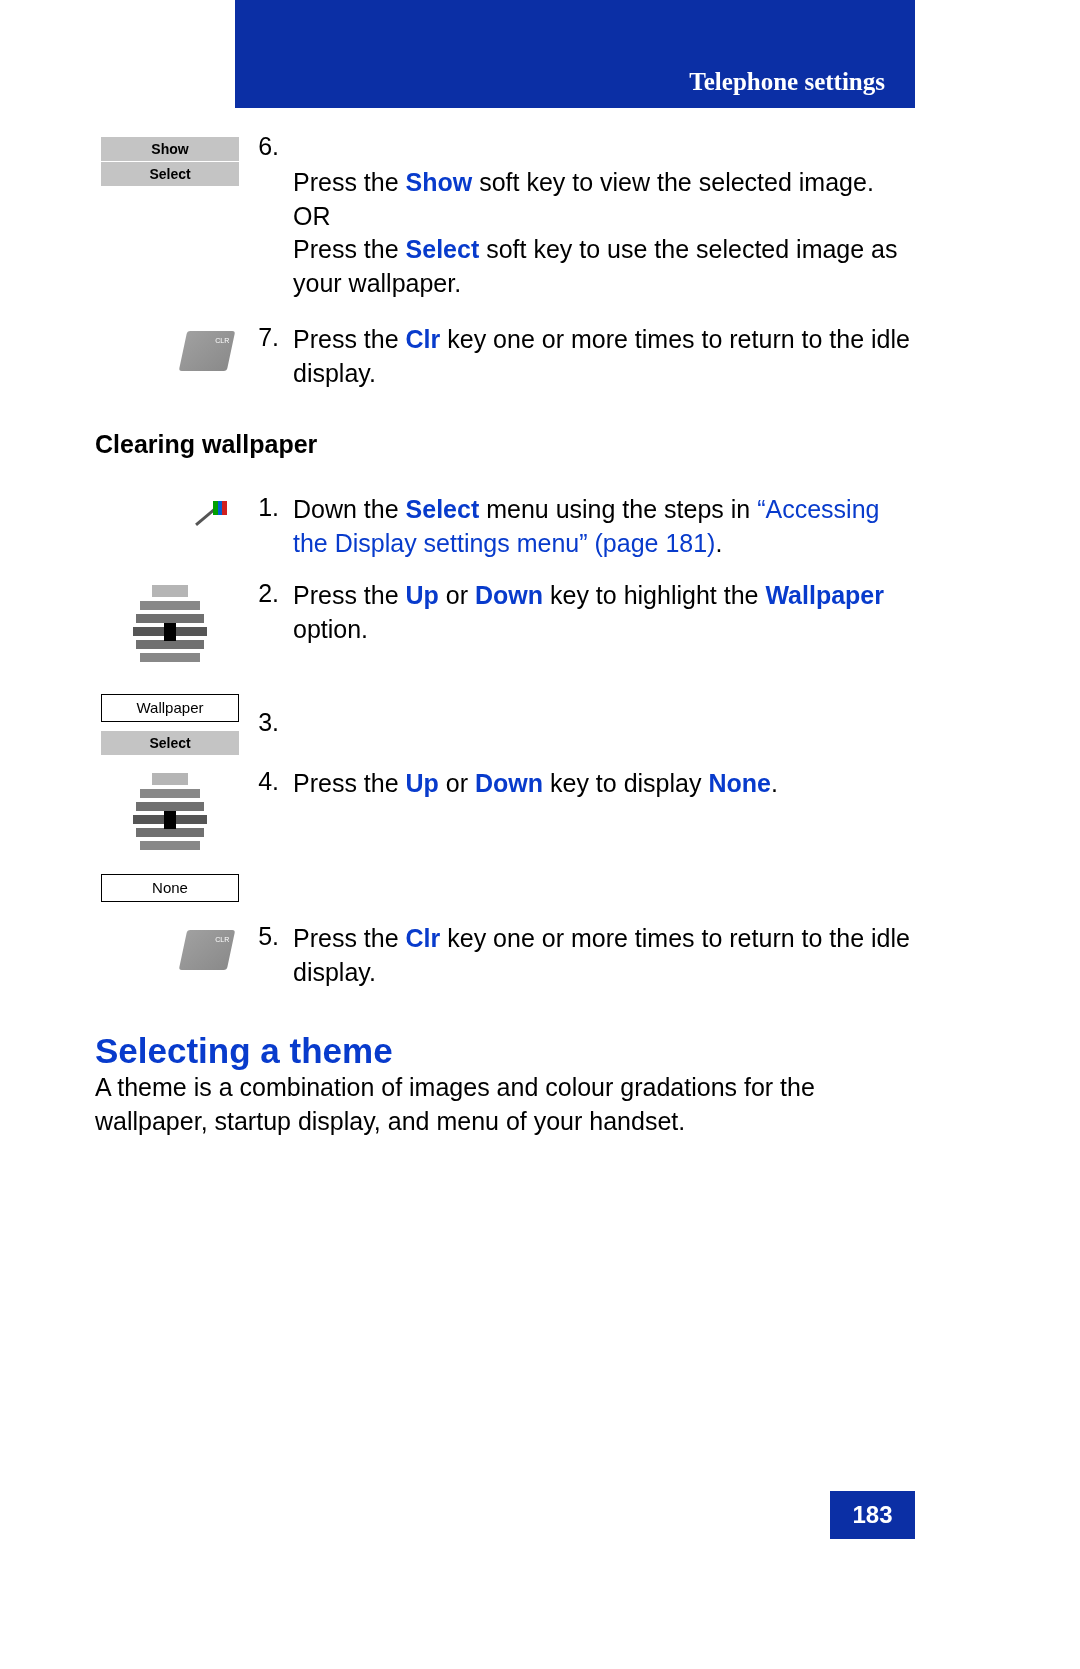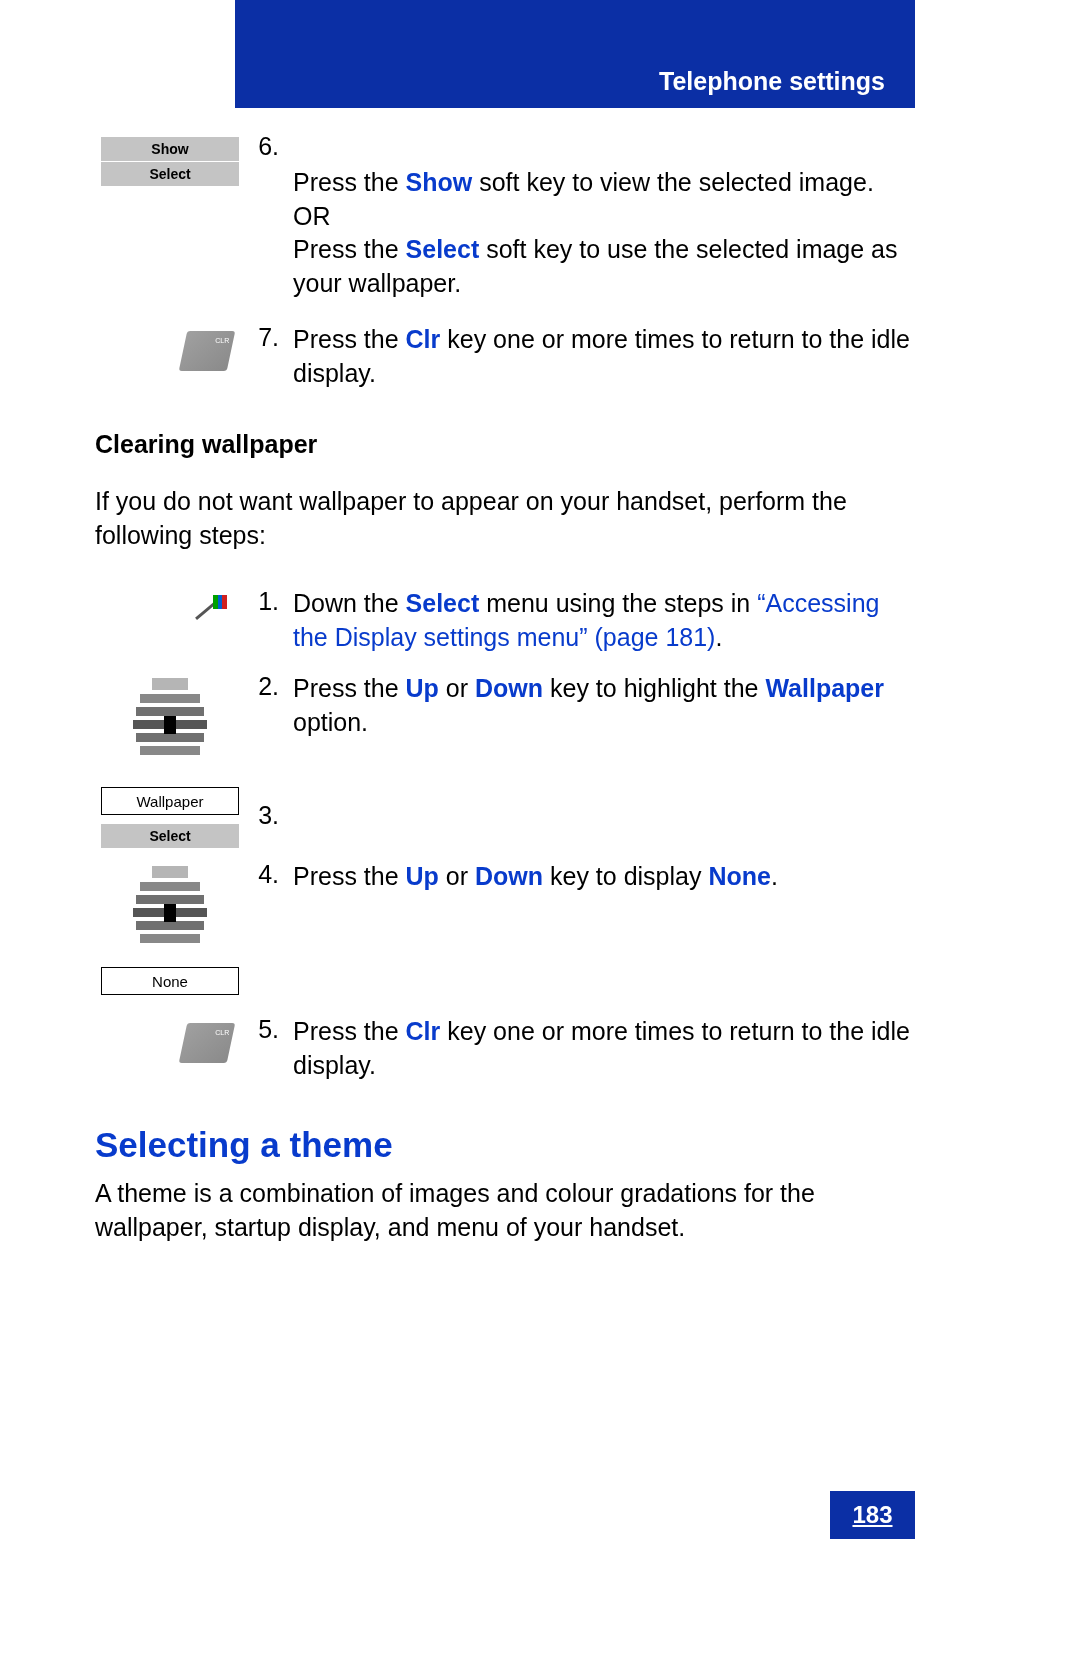--- a/index.html
+++ b/index.html
@@ -26,6 +26,7 @@
     color: #ffffff;
     font-weight: bold;
     font-size: 25px;
+    font-family: Liberation Serif, serif;
   }
   .page-num-box {
     position: absolute;

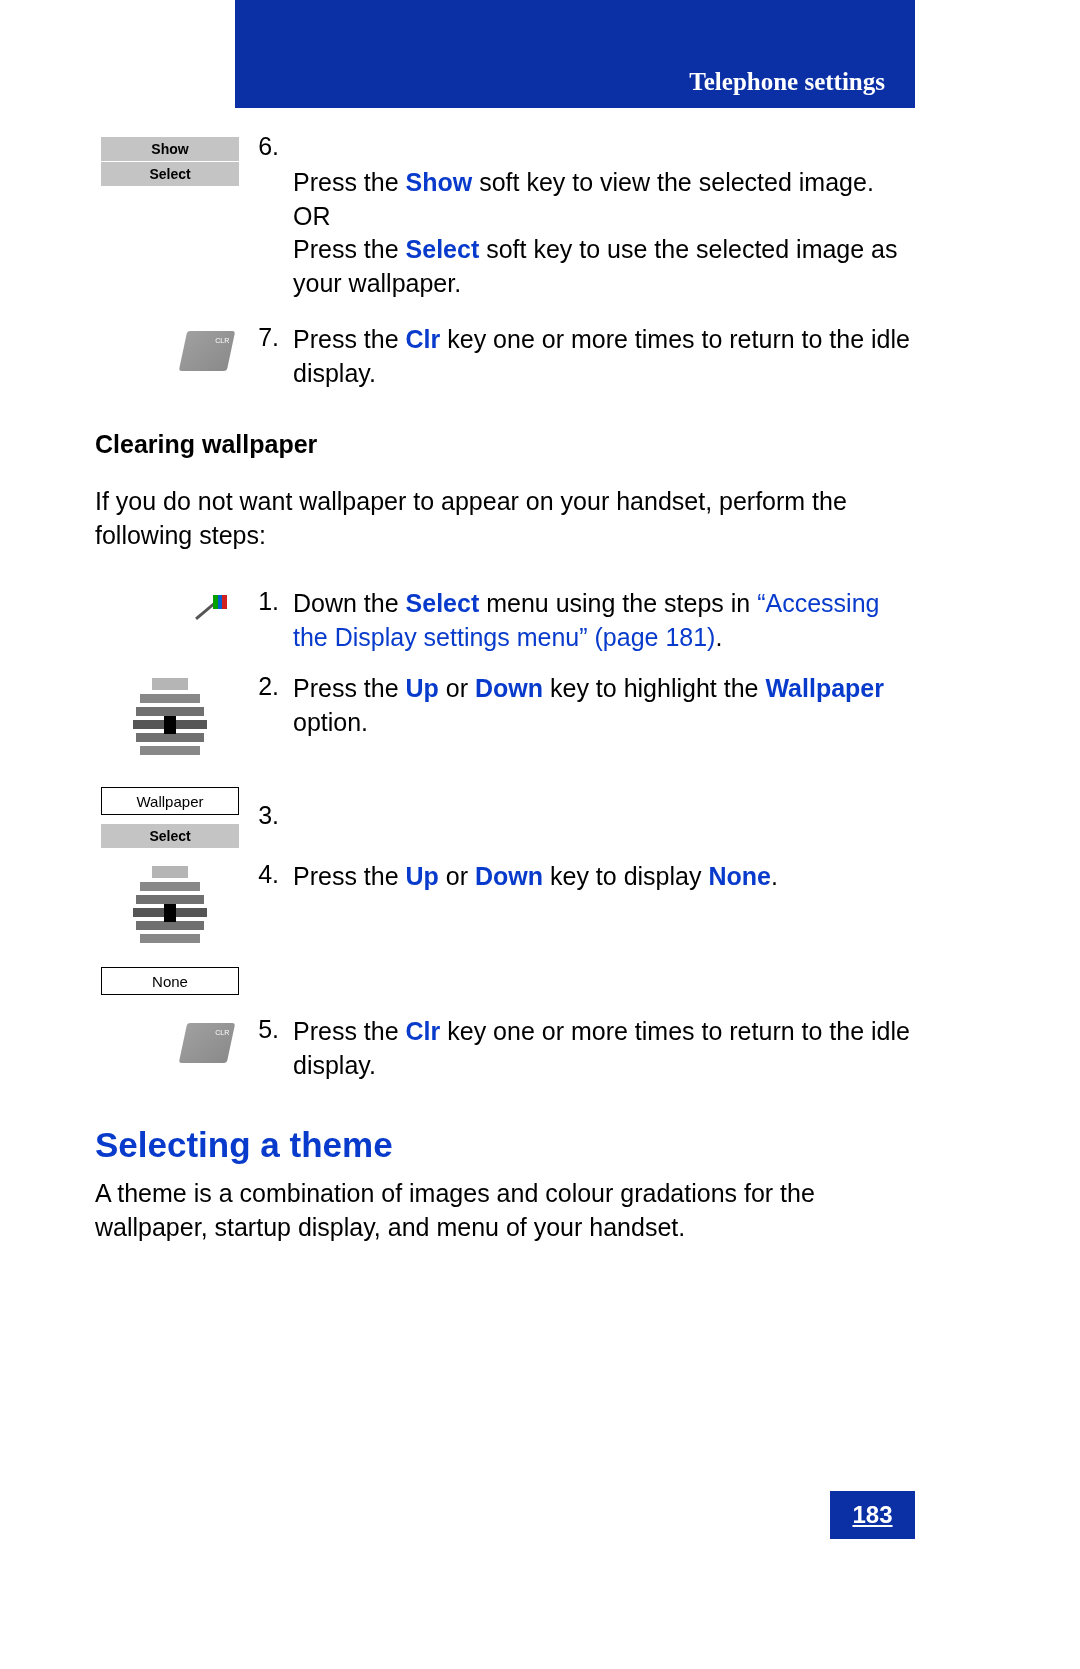--- a/index.html
+++ b/index.html
@@ -217,7 +217,6 @@
   </div>
 
   <div class="sub-heading" style="margin-top:40px;">Clearing wallpaper</div>
-  <div class="body-text">If you do not want wallpaper to appear on your handset, perform the following steps:</div>
 
   <div class="step-row" style="margin-top:34px;">
     <div class="left" style="align-items:flex-end;padding-right:18px;">

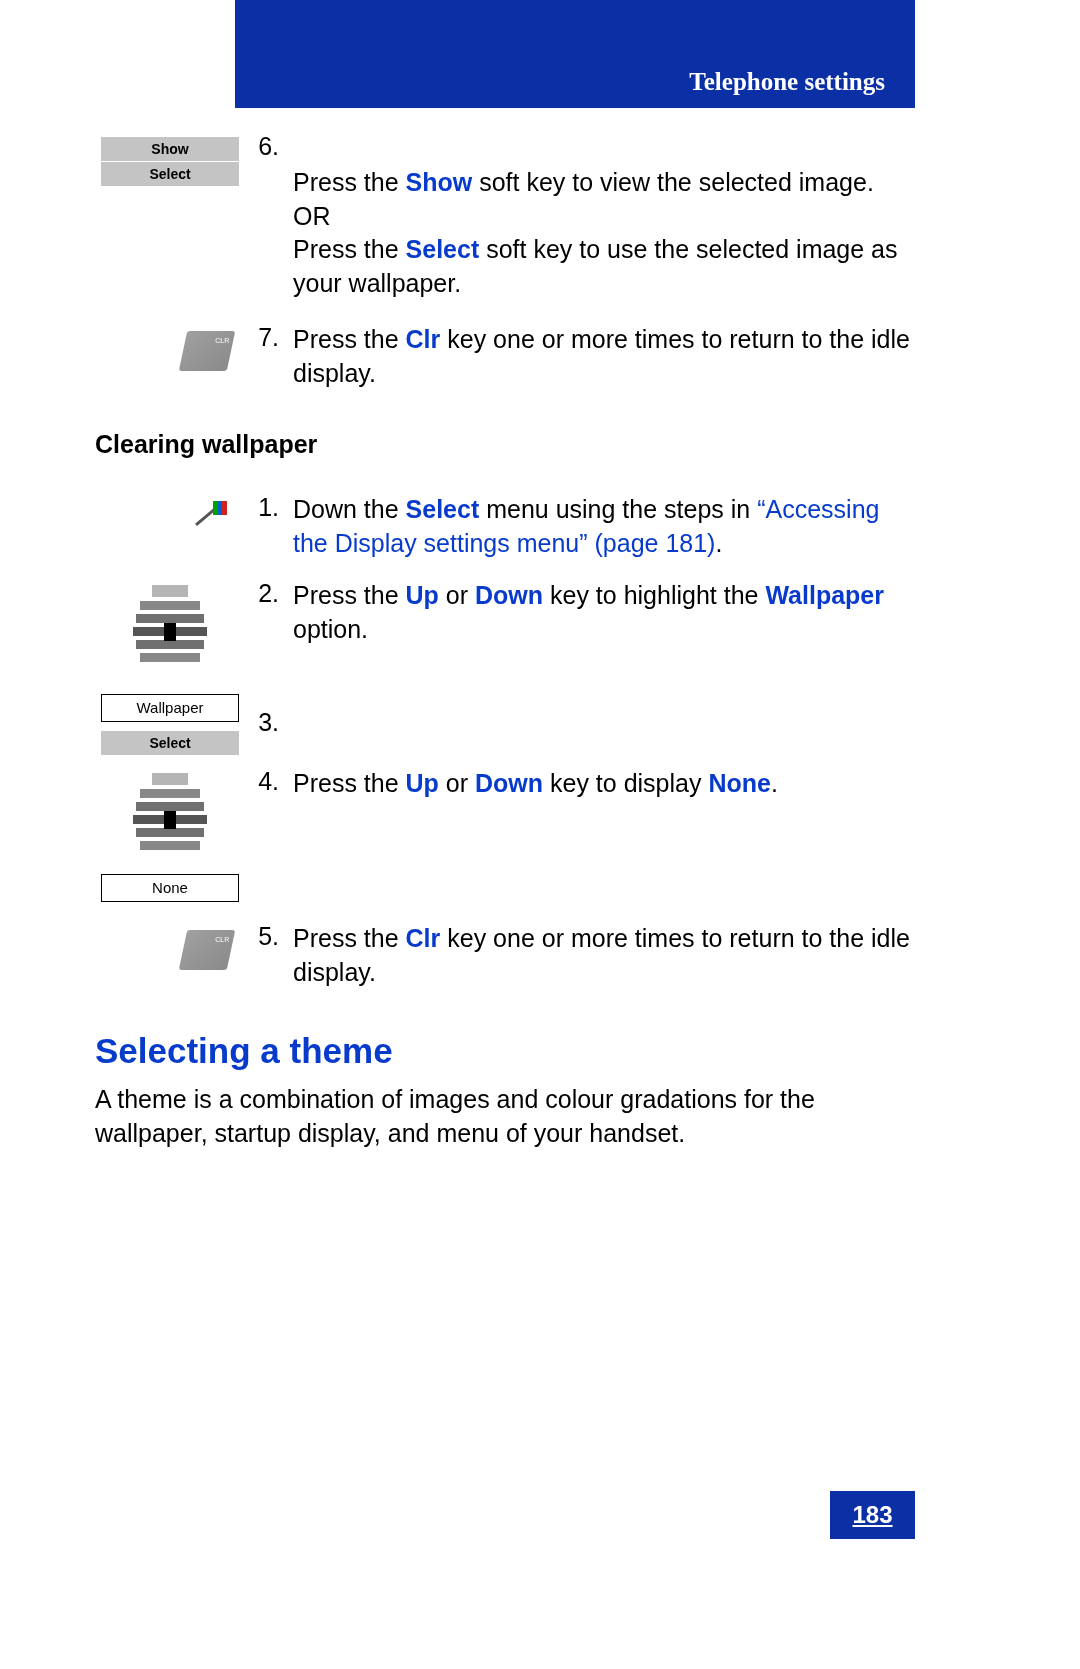--- a/index.html
+++ b/index.html
@@ -134,7 +134,6 @@
     font-weight: bold;
     color: #083bcc;
     margin-top: 42px;
-    margin-bottom: 12px;
   }
   .wand-icon {
     width: 36px;

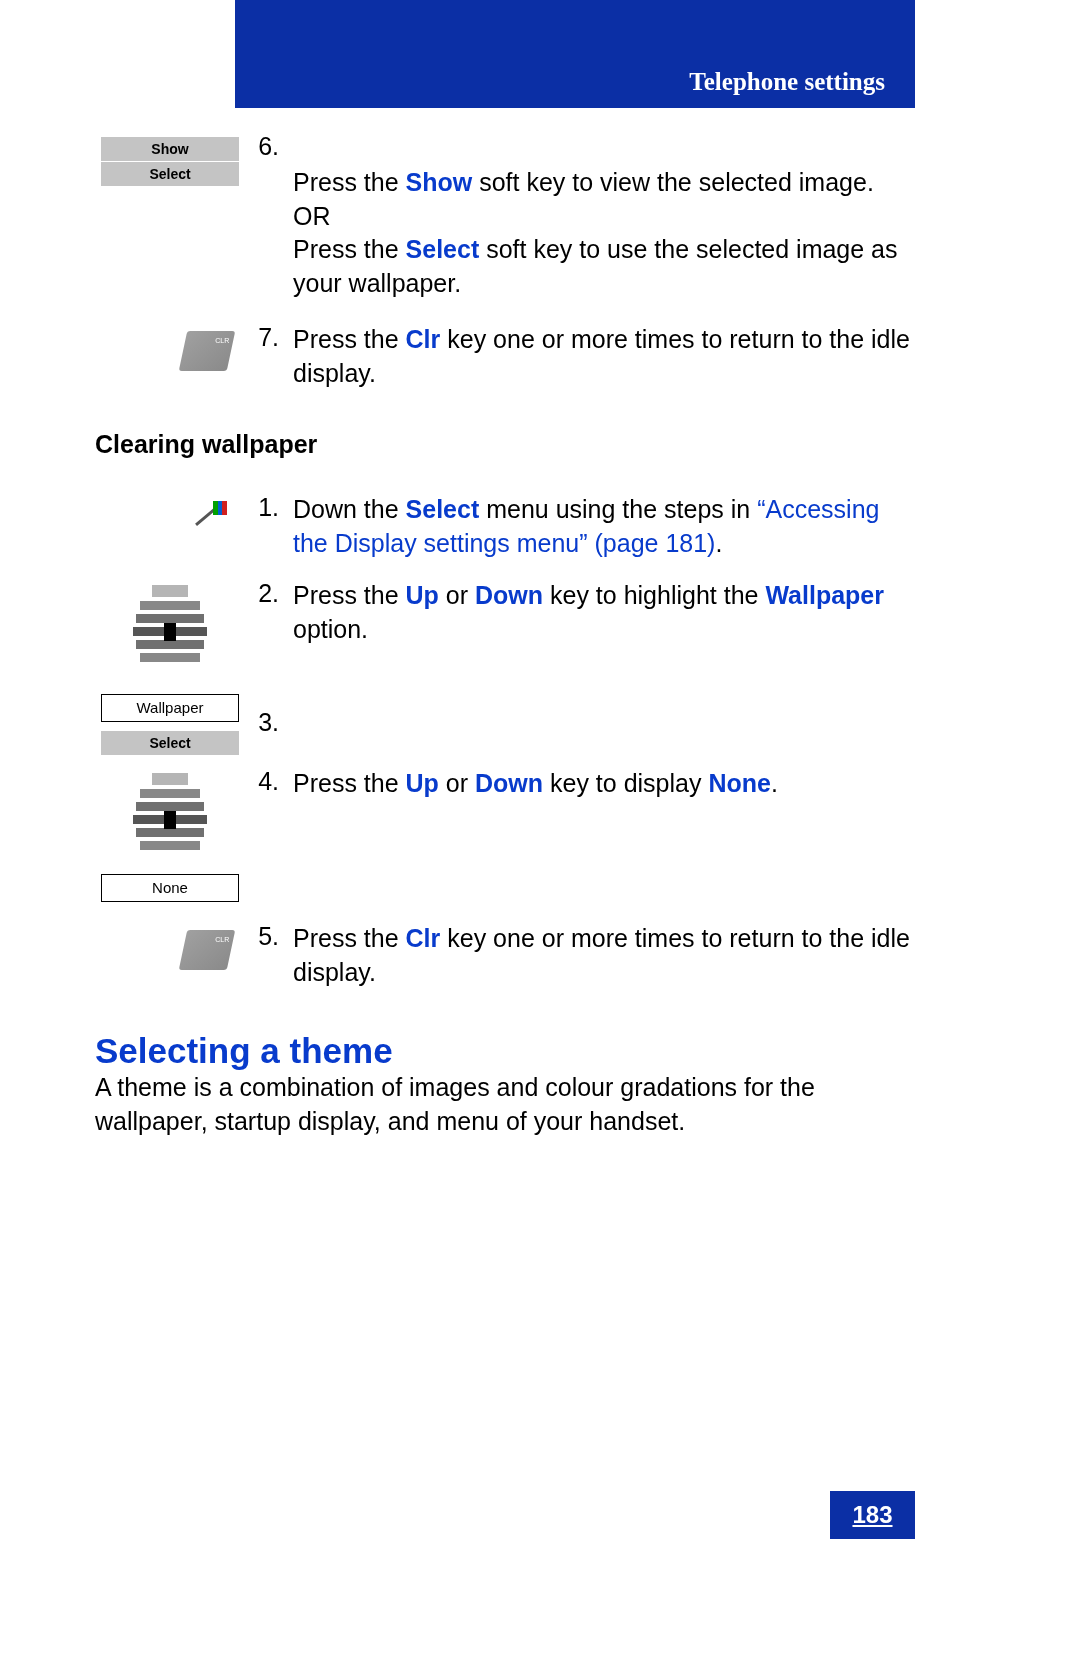--- a/index.html
+++ b/index.html
@@ -41,7 +41,6 @@
     color: #ffffff;
     font-weight: bold;
     font-size: 24px;
-    text-decoration: underline;
   }
   .content {
     position: absolute;

